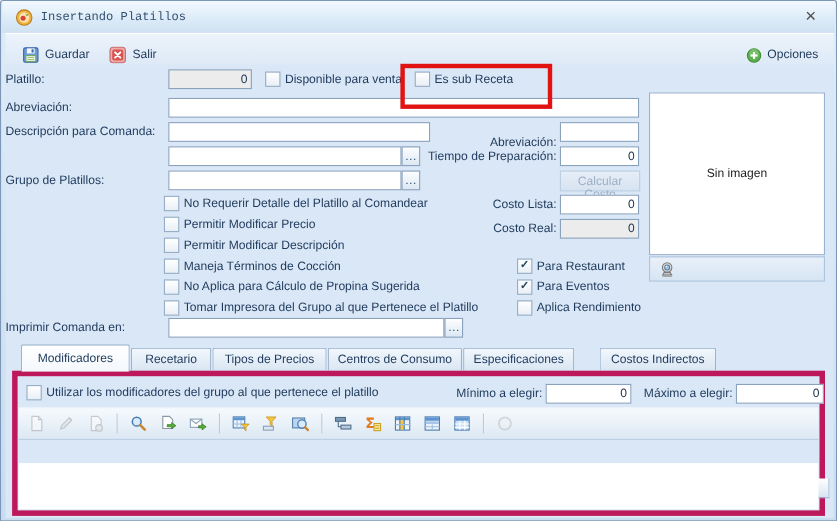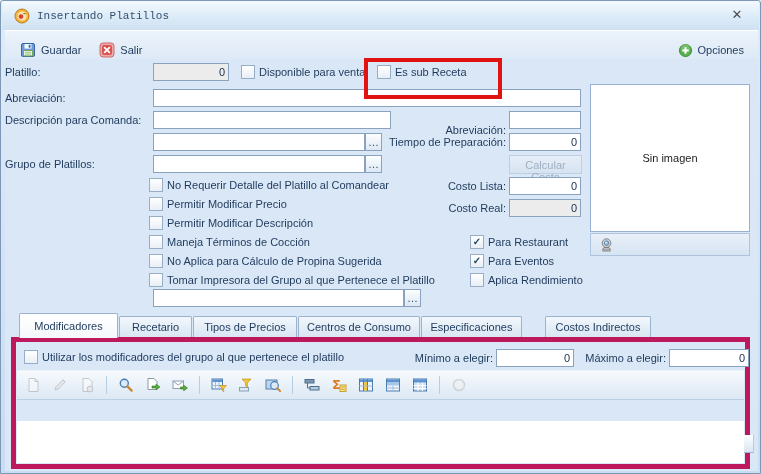--- a/index.html
+++ b/index.html
@@ -183,6 +183,7 @@
       <span>Aplica Rendimiento</span>
     </span>
 
+    <div class="lblA" style="top:233px">Imprimir Comanda en:</div>
     <input class="ipt" style="left: 148px; top: 230px; width: 251px;" value="">
     <button class="dots" style="left:399px;top:230px">…</button>
 

